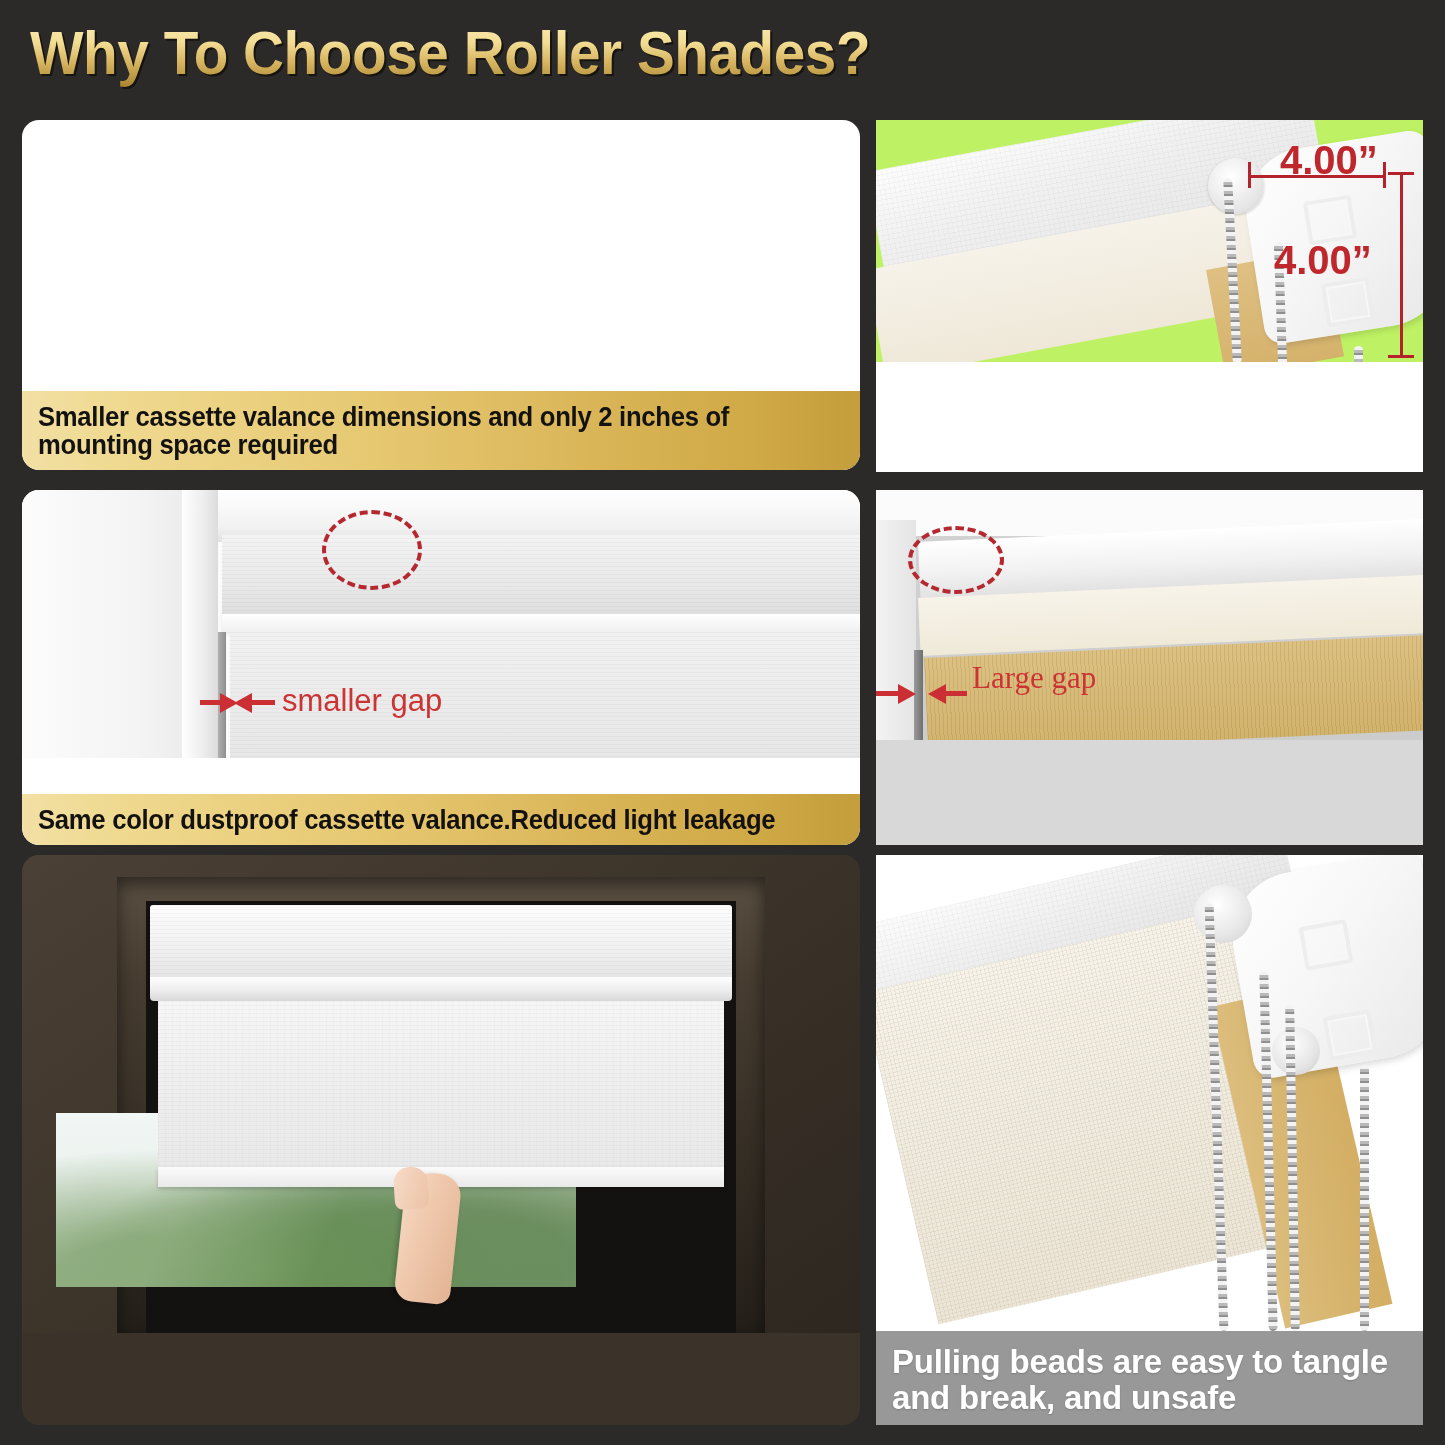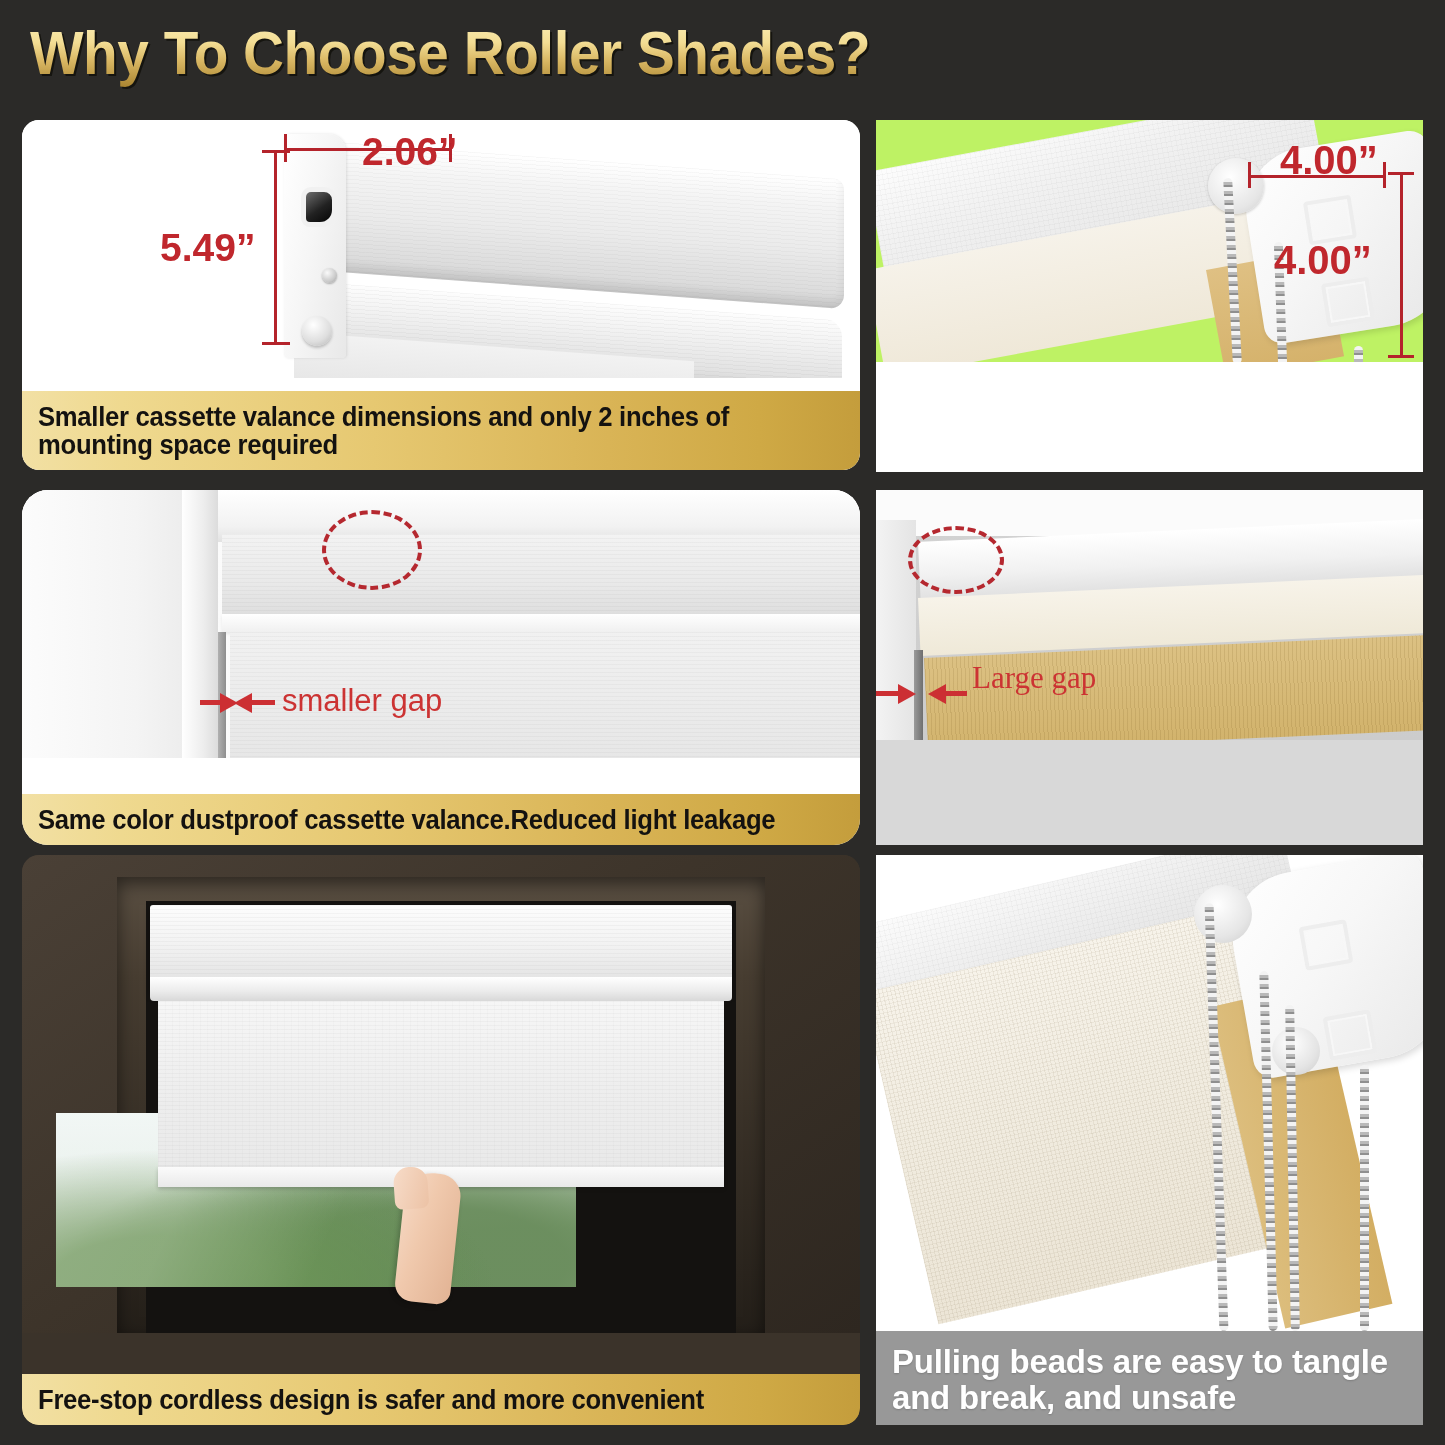--- a/index.html
+++ b/index.html
@@ -350,27 +350,6 @@
 <div class="title">Why To Choose Roller Shades?</div>
 
 <div class="panel" id="p1">
-  <div class="pic">
-    <div class="valance-wrap">
-      <div class="v-body"></div>
-      <div class="v-lip"></div>
-      <div class="v-fabric"></div>
-      <div class="v-endcap"></div>
-      <div class="v-slot"></div>
-      <div class="v-screw"></div>
-      <div class="v-knob"></div>
-    </div>
-
-    <div class="dimline" style="left:262px;top:28px;width:168px;height:3px;"></div>
-    <div class="dimline" style="left:262px;top:14px;width:3px;height:28px;"></div>
-    <div class="dimline" style="left:427px;top:14px;width:3px;height:28px;"></div>
-    <div class="dimtxt" style="left:340px;top:10px;font-size:39px;">2.06”</div>
-
-    <div class="dimline" style="left:252px;top:30px;width:3px;height:195px;"></div>
-    <div class="dimline" style="left:240px;top:30px;width:28px;height:3px;"></div>
-    <div class="dimline" style="left:240px;top:222px;width:28px;height:3px;"></div>
-    <div class="dimtxt" style="left:138px;top:106px;font-size:39px;">5.49”</div>
-  </div>
   <div class="cap cap-gold">
     <span>Smaller cassette valance dimensions and only 2 inches of mounting space required</span>
   </div>

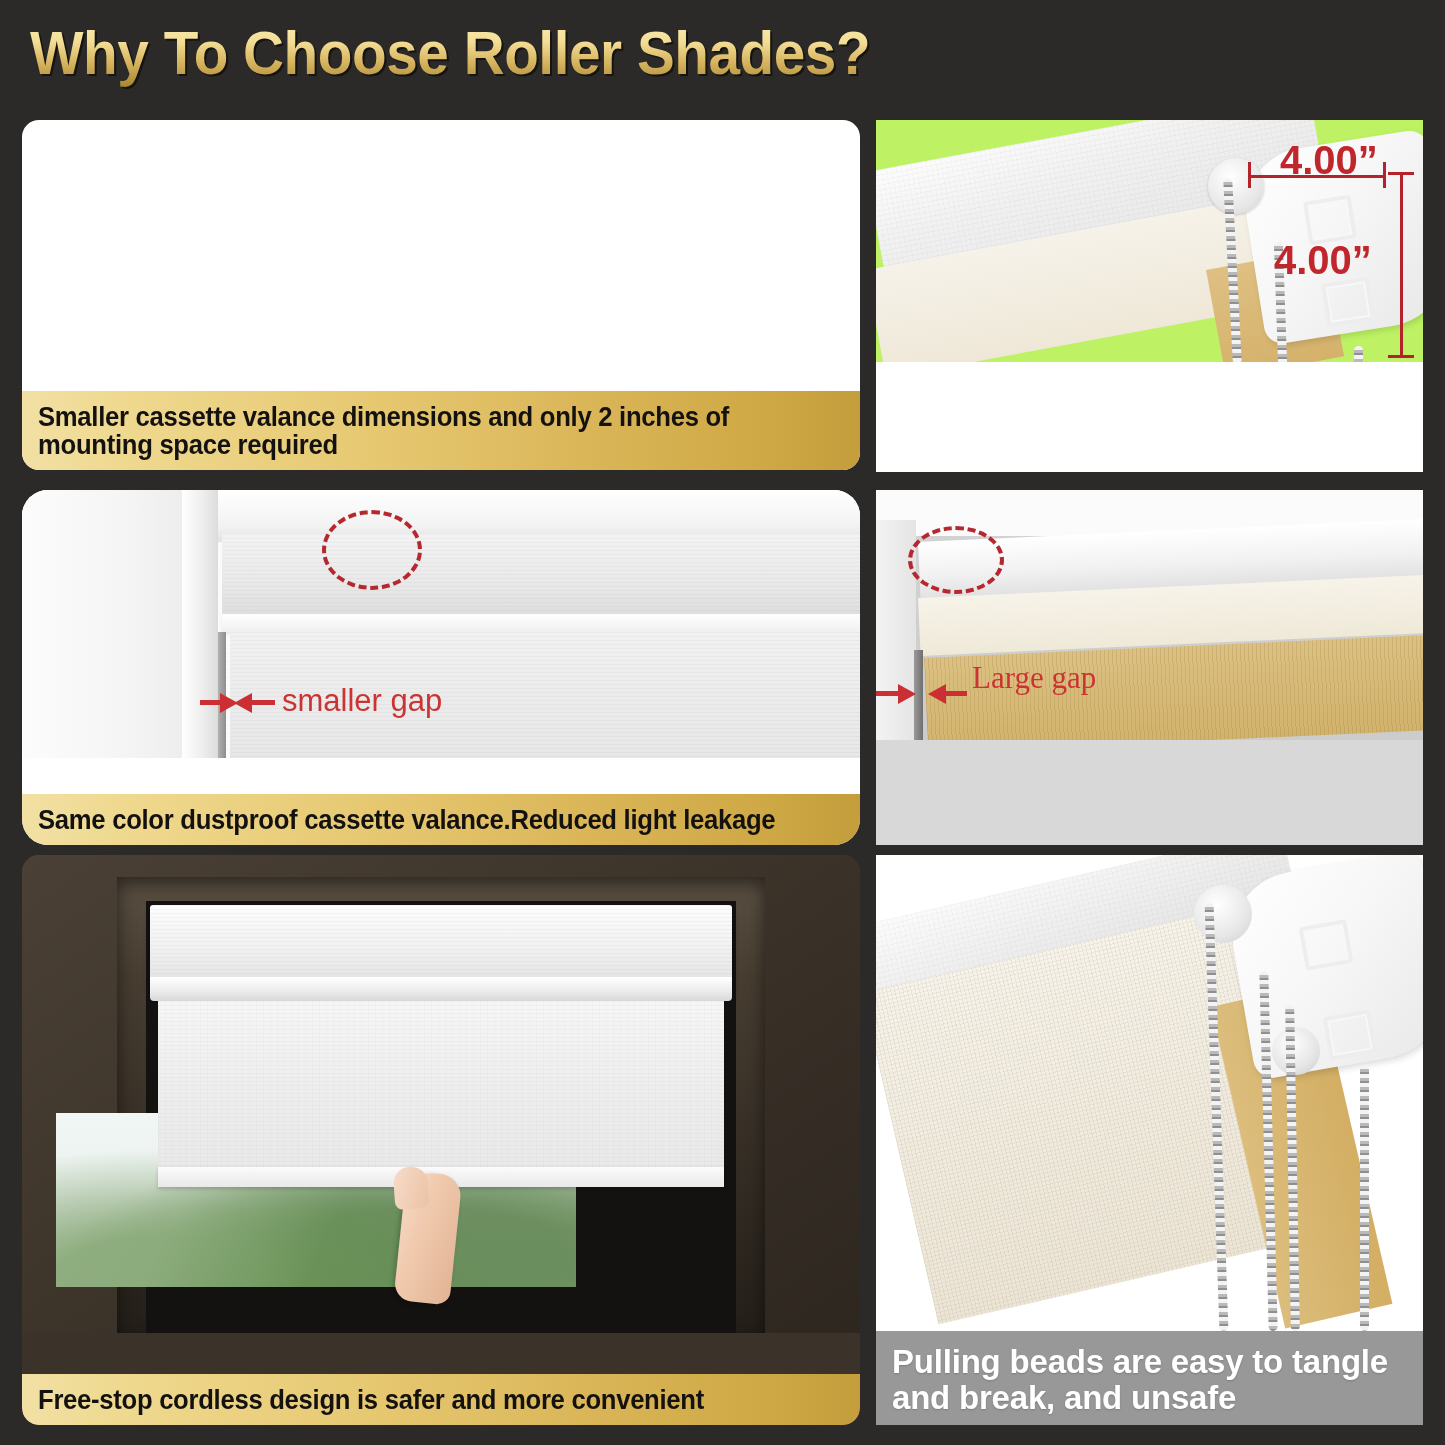--- a/index.html
+++ b/index.html
@@ -163,7 +163,7 @@
     border-radius:5px;
   }
   
-  #p3{ left:22px; top:490px; width:838px; height:355px; background:#fff; border-radius:26px; }
+  #p3{ left:22px; top:490px; width:838px; height:355px; background:#fff; border-radius:17px; }
   #p3 .pic{ height:268px; background:linear-gradient(to right,#fcfcfc,#f7f7f7); }
   .frame-out{
     position:absolute; left:0; top:0; width:190px; height:100%;

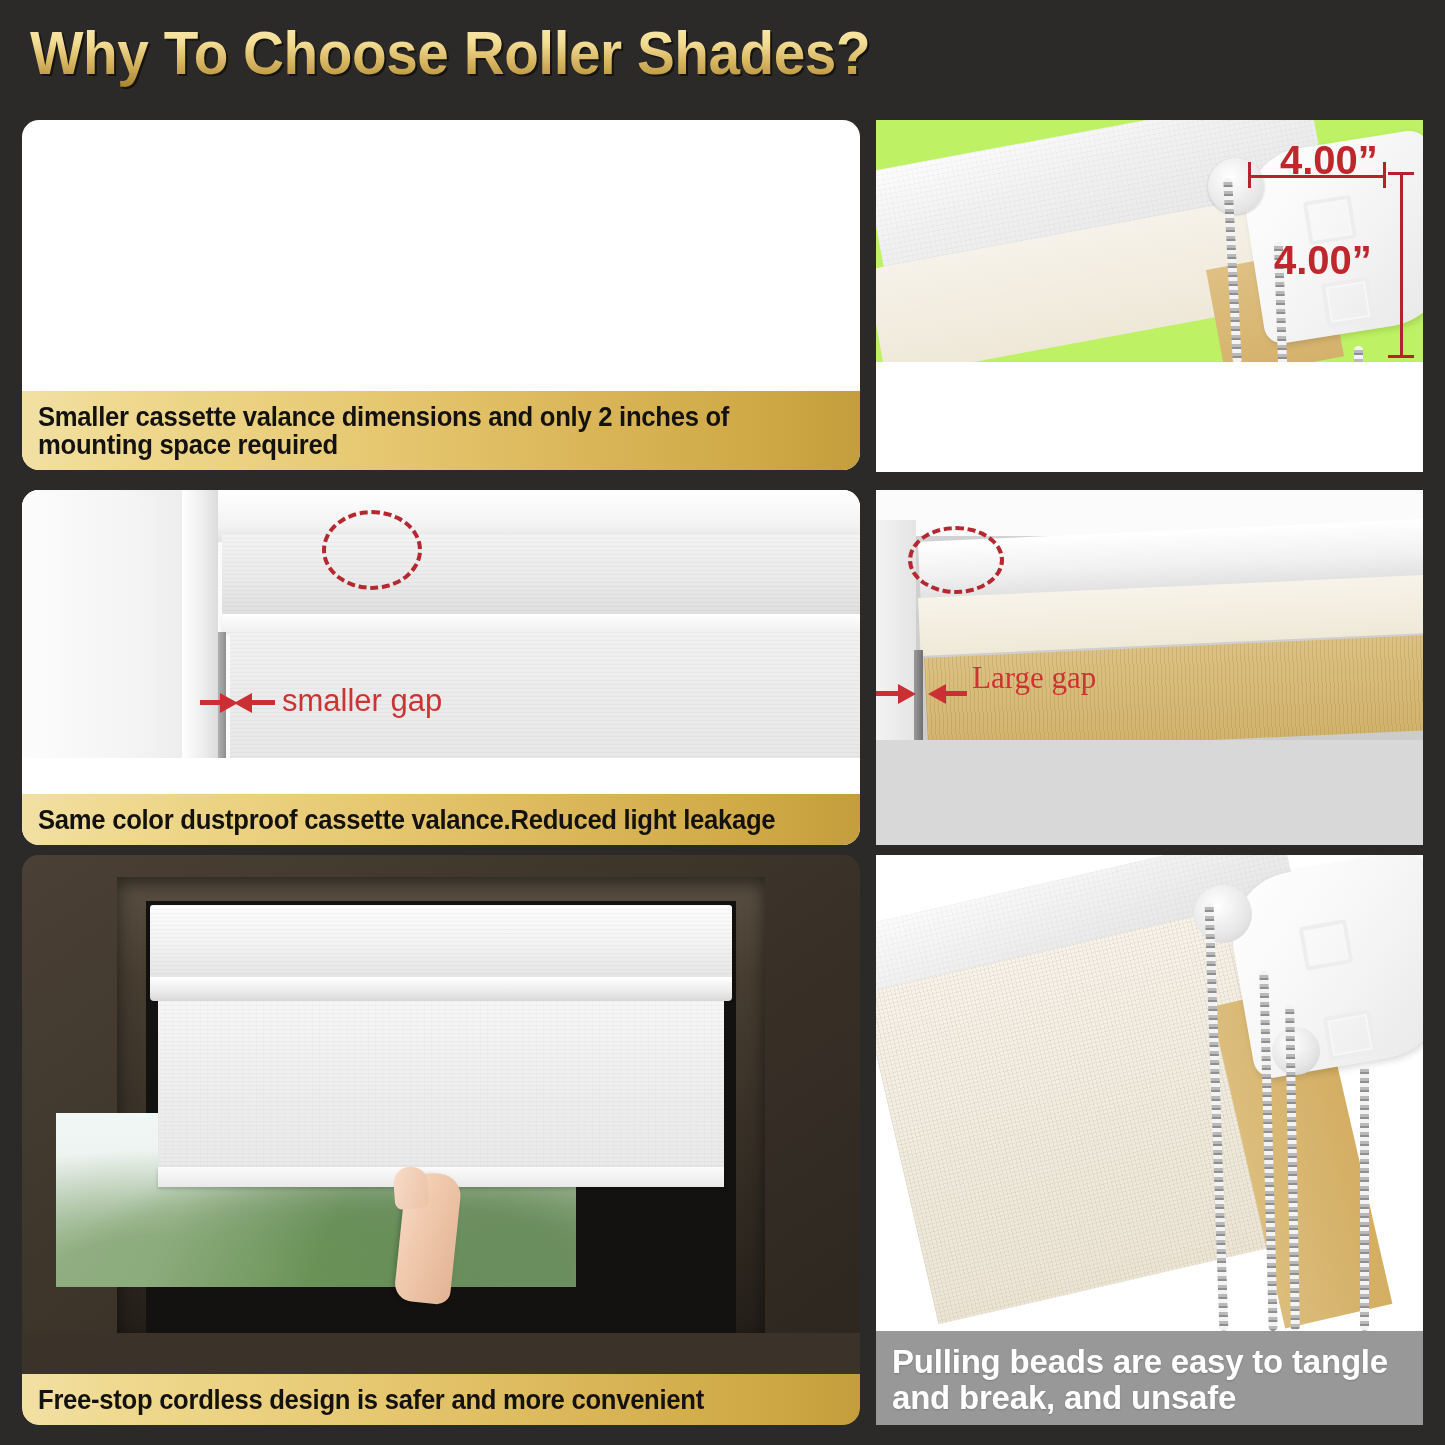--- a/index.html
+++ b/index.html
@@ -433,9 +433,6 @@
     <div class="hand"></div>
     <div class="finger"></div>
   </div>
-  <div class="cap cap-gold">
-    <span>Free-stop cordless design is safer and more convenient</span>
-  </div>
 </div>
 
 <div class="panel" id="p6">

